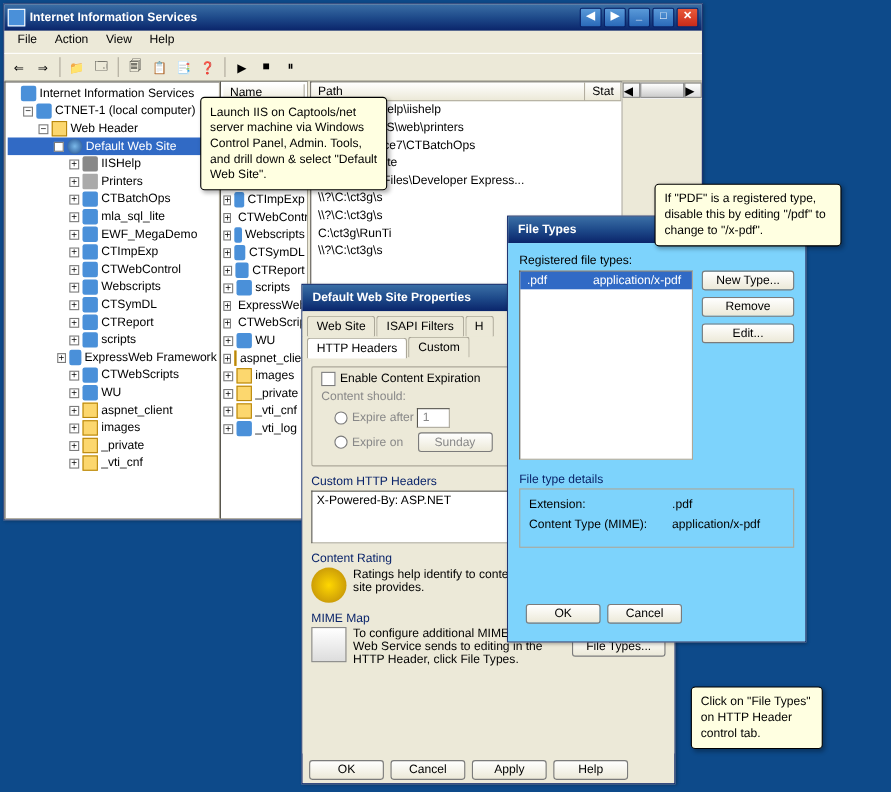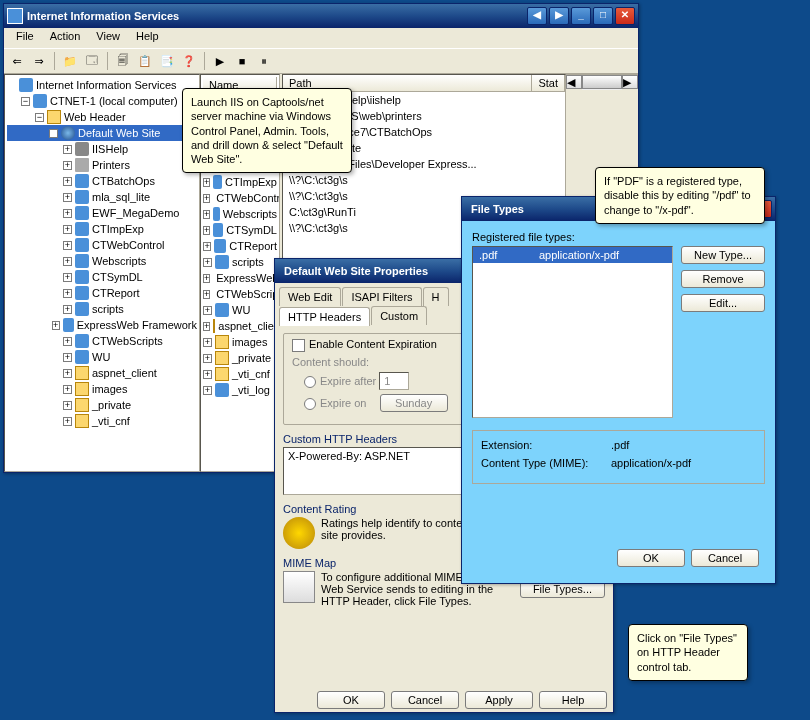--- a/index.html
+++ b/index.html
@@ -54,7 +54,7 @@
 .disabled { color: #888; }
 .dlg-buttons { display: flex; gap: 6px; justify-content: flex-end; padding: 6px; }
 
-.ft-window { left: 461px; top: 196px; width: 315px; height: 388px; z-index: 50; }
+.ft-window { left: 461px; top: 196px; width: 272px; height: 388px; z-index: 50; }
 .ft-body { padding: 10px; background: #7dd3fc; height: calc(100% - 24px); display: flex; flex-direction: column; }
 .ft-list { border: 1px inset #aca899; background: #fff; flex: 1; margin-bottom: 8px; }
 .ft-row { display: flex; padding: 2px 6px; }

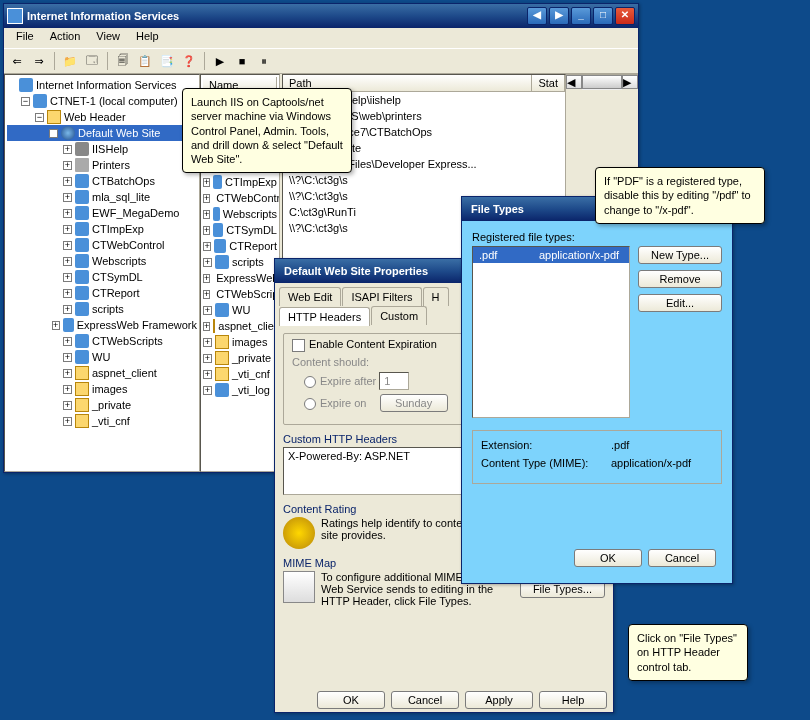--- a/index.html
+++ b/index.html
@@ -402,7 +402,7 @@
     <span class="title-text" style="padding-left:6px">Default Web Site Properties</span>
   </div>
   <div class="tabs">
-    <div class="tab">Web Edit</div>
+    <div class="tab">Web Site</div>
     <div class="tab">ISAPI Filters</div>
     <div class="tab">H</div>
   </div>

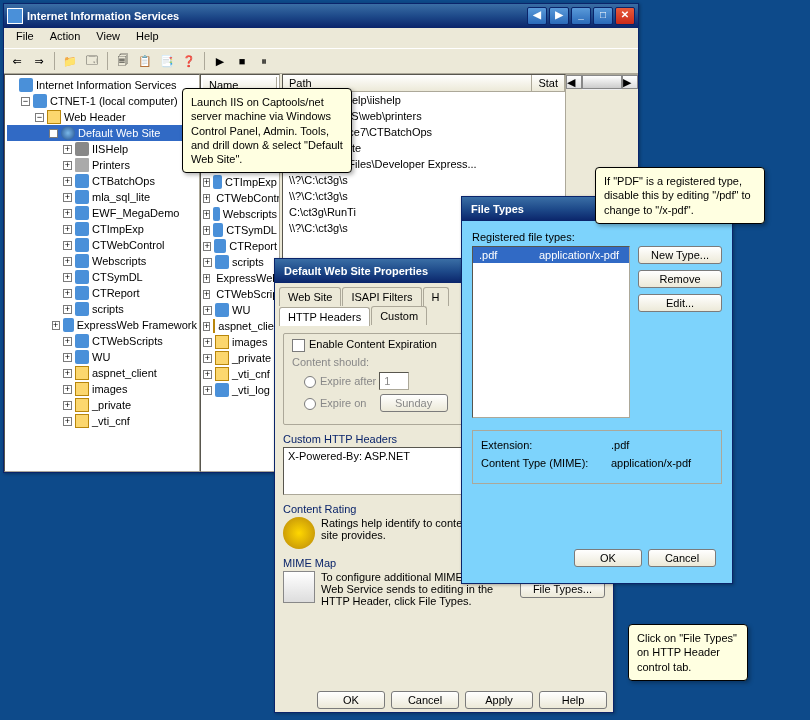--- a/index.html
+++ b/index.html
@@ -468,6 +468,7 @@
       </div>
     </div>
     <div class="ft-details">
+      <div style="color:#0a246a;margin-bottom:2px">File type details</div>
       <div class="ft-details-box">
         <div class="ft-detail-row">
           <span class="ft-detail-label">Extension:</span>

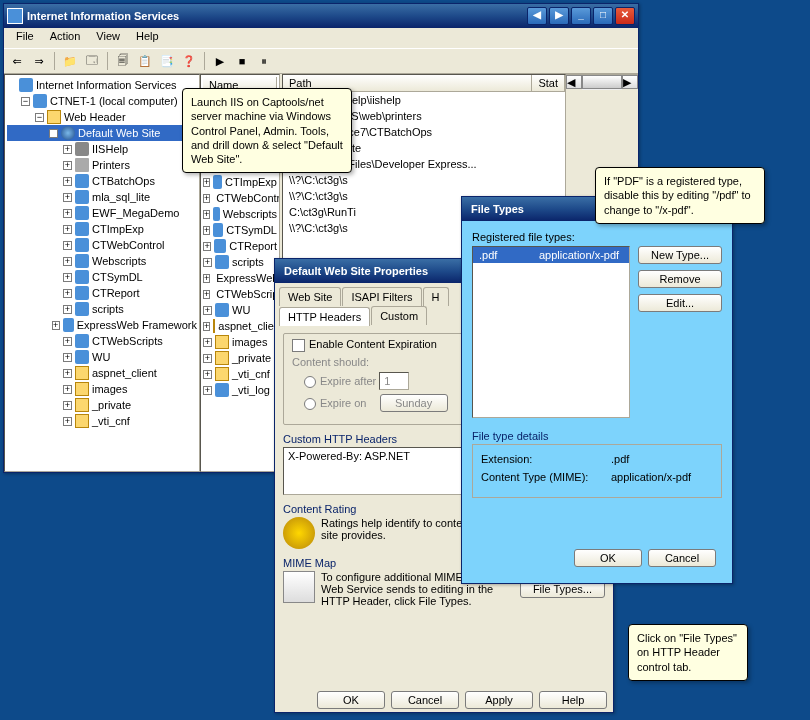--- a/index.html
+++ b/index.html
@@ -52,7 +52,7 @@
 .textarea { border: 1px inset #aca899; background: #fff; padding: 2px 4px; width: 100%; height: 48px; }
 .btn { background: linear-gradient(to bottom, #fff, #ece9d8); border: 1px solid #7b7b7b; padding: 2px 12px; cursor: pointer; border-radius: 3px; min-width: 68px; text-align: center; }
 .disabled { color: #888; }
-.dlg-buttons { display: flex; gap: 6px; justify-content: flex-end; padding: 6px; }
+.dlg-buttons { display: flex; gap: 6px; padding: 6px; }
 
 .ft-window { left: 461px; top: 196px; width: 272px; height: 388px; z-index: 50; }
 .ft-body { padding: 10px; background: #7dd3fc; height: calc(100% - 24px); display: flex; flex-direction: column; }

